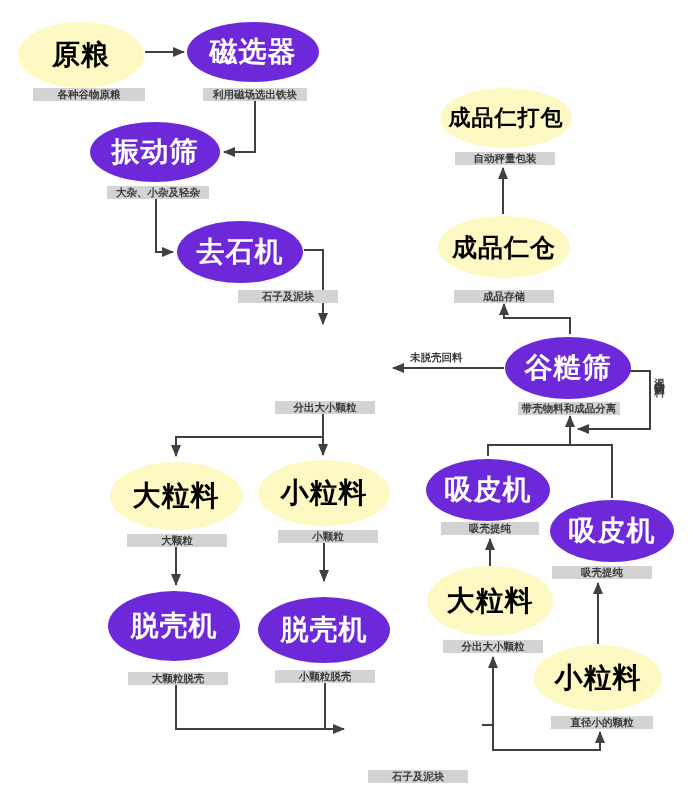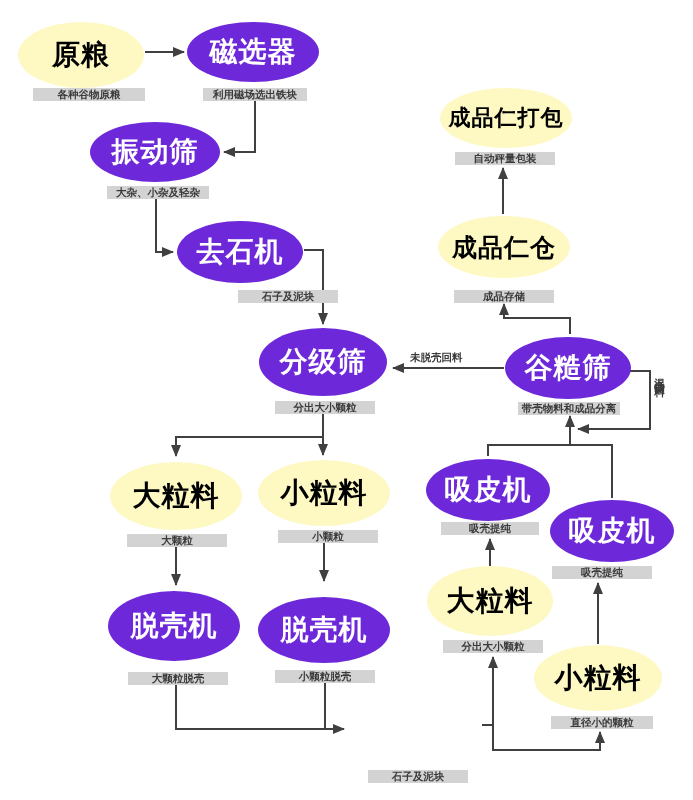--- a/index.html
+++ b/index.html
@@ -82,11 +82,6 @@
   </div>
   <div class="cap" style="left:200px;top:290px;width:100px;margin-left:38px;">石子及泥块</div>
 
-  <div class="node" style="left:259px;top:328px;width:128px;height:68px;">
-    <div class="ell maroon">
-      <span class="nlabel">分级筛</span>
-    </div>
-  </div>
   <div class="cap" style="left:275px;top:401px;width:100px;">分出大小颗粒</div>
 
   <div class="node sm" style="left:440px;top:88px;width:132px;height:60px;">

